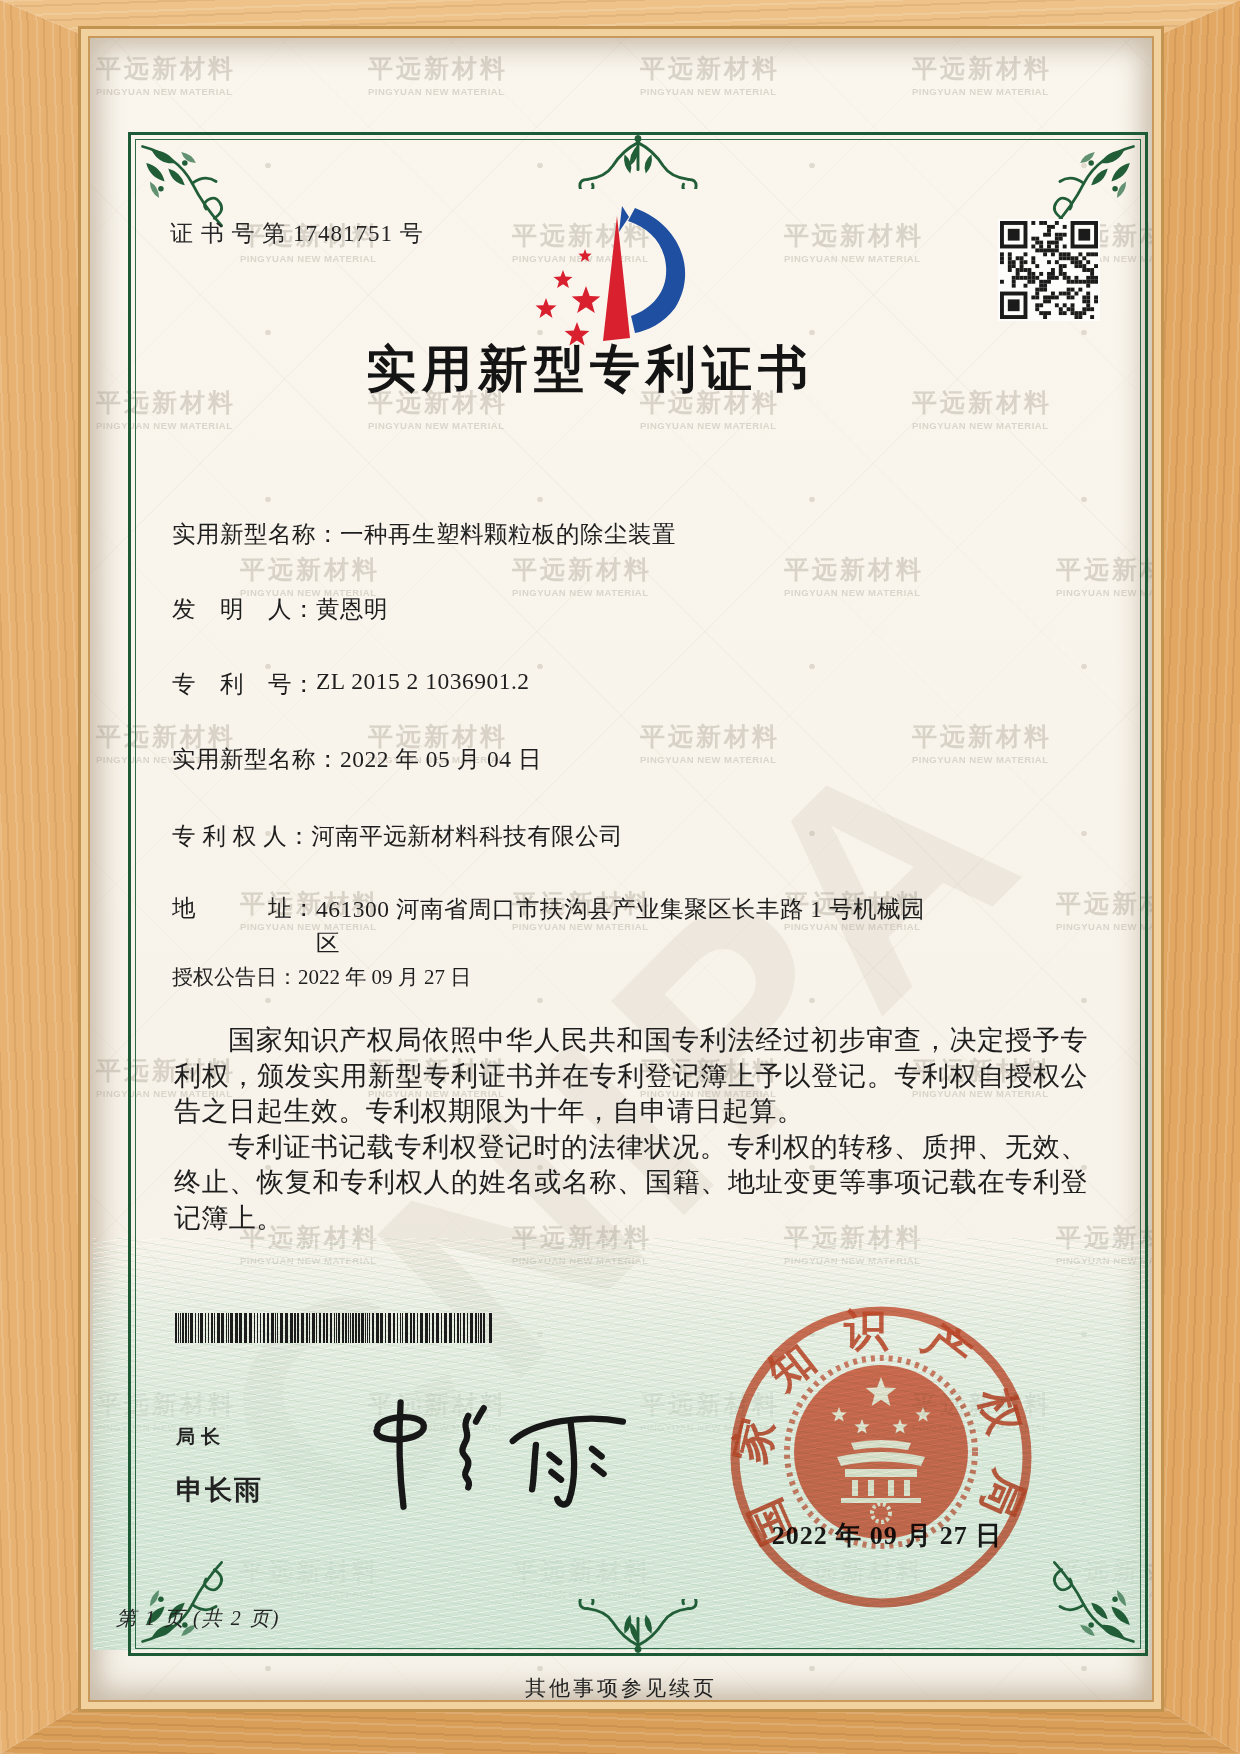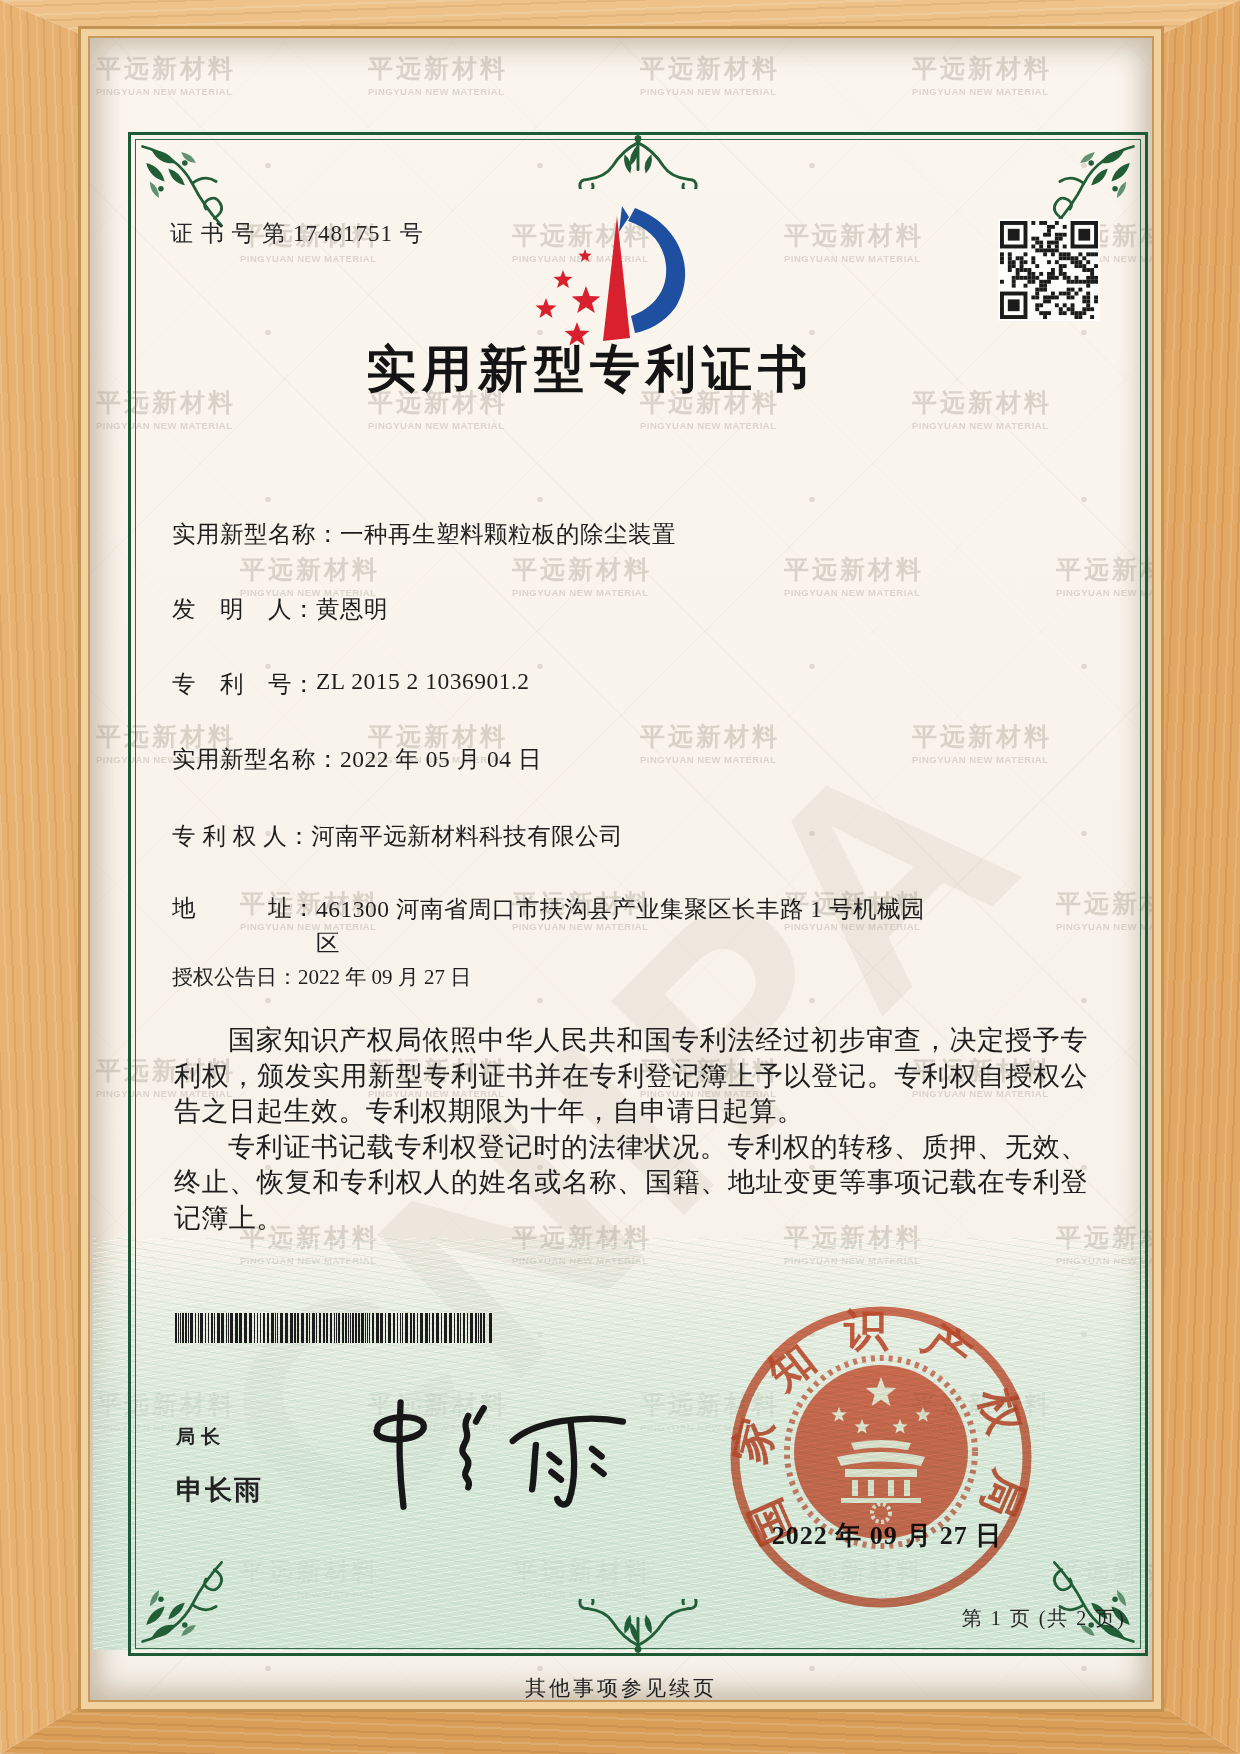--- a/index.html
+++ b/index.html
@@ -82,7 +82,7 @@
   .seal{left:631px;top:1259px;width:320px;height:320px;mix-blend-mode:multiply;z-index:6;}
   .seal-date{left:637px;top:1480px;width:320px;text-align:center;font-size:26px;font-weight:600;
      color:#1b1b1b;letter-spacing:1px;z-index:7;mix-blend-mode:multiply;}
-  .page-note{left:26px;top:1567px;width:1010px;text-align:right;font-size:20px;color:#242424;letter-spacing:2px;}
+  .page-note{left:26px;top:1567px;width:1010px;text-align:left;font-size:20px;color:#242424;letter-spacing:2px;font-style:italic;}
   .cont-note{left:26px;top:1636px;width:1010px;text-align:center;font-size:21px;color:#222;letter-spacing:3px;}
   .hidden-defs{position:absolute;width:0;height:0;overflow:hidden;}
 </style>

